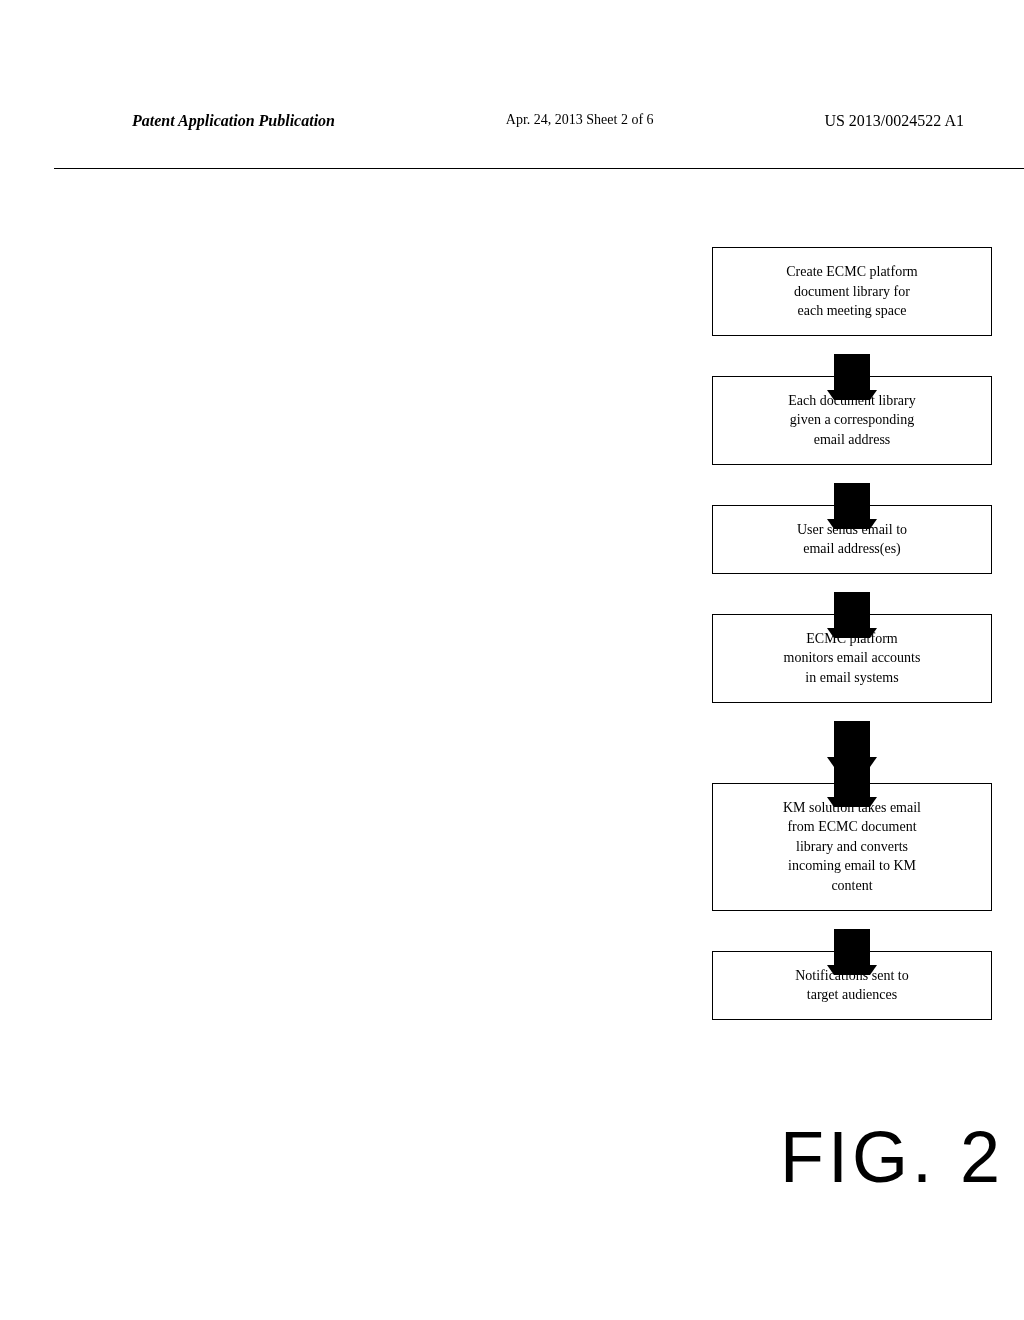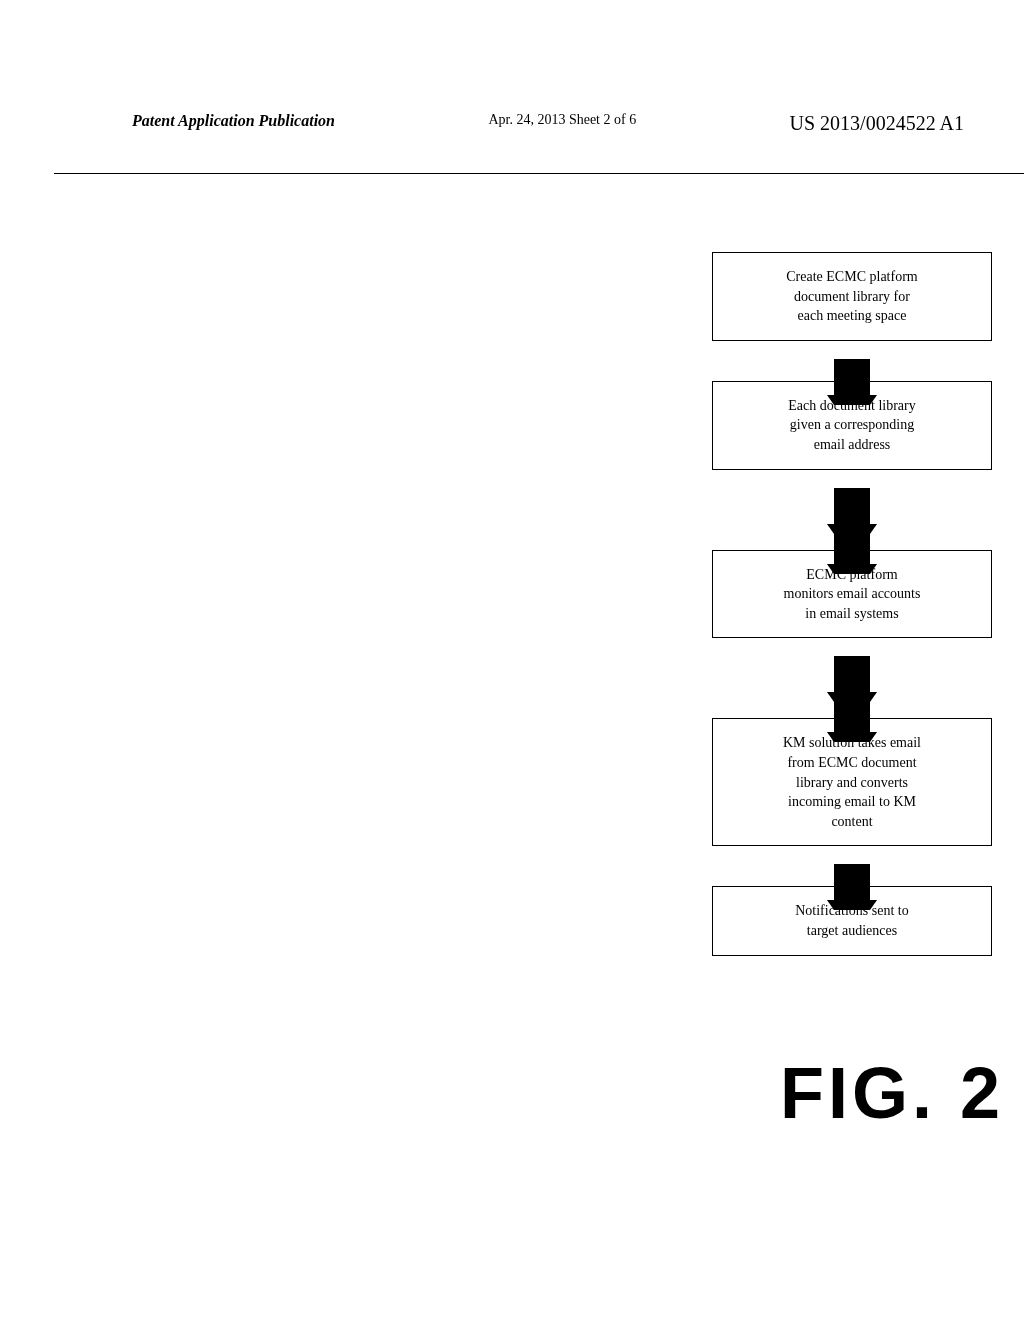--- a/index.html
+++ b/index.html
@@ -44,7 +44,7 @@
     }
 
     .header-right {
-      font-size: 20px;
+      font-size: 16px;
     }
 
     .content {

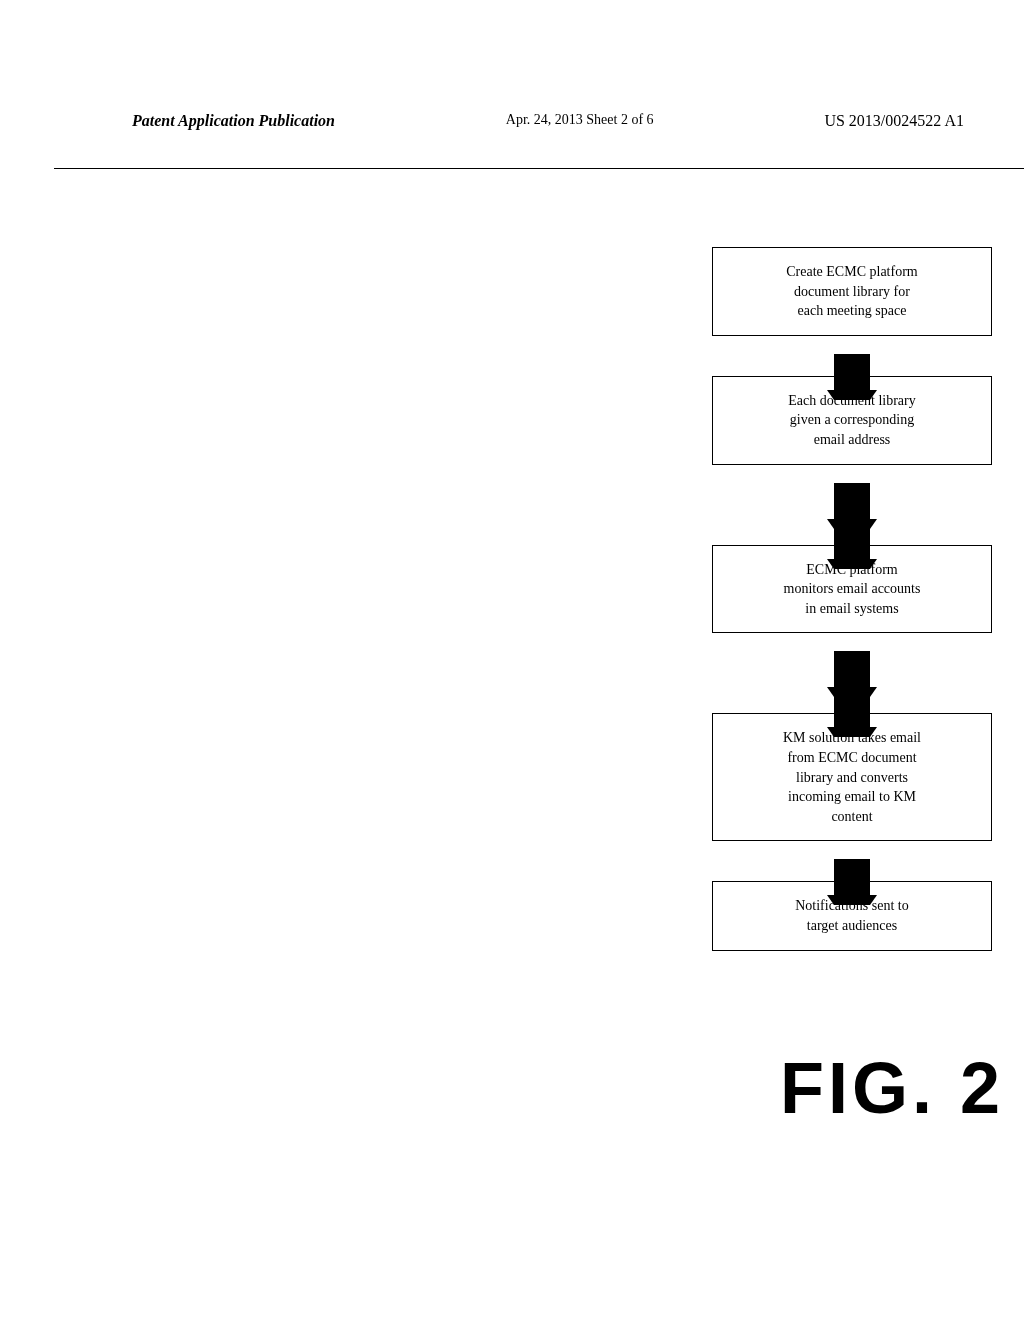--- a/index.html
+++ b/index.html
@@ -132,6 +132,9 @@
         <div class="arrow-head"></div>
       </div>
 
+      <div class="flow-box">
+        User sends email to<br>email address(es)
+      </div>
 
       <div class="arrow">
         <div class="arrow-line"></div>

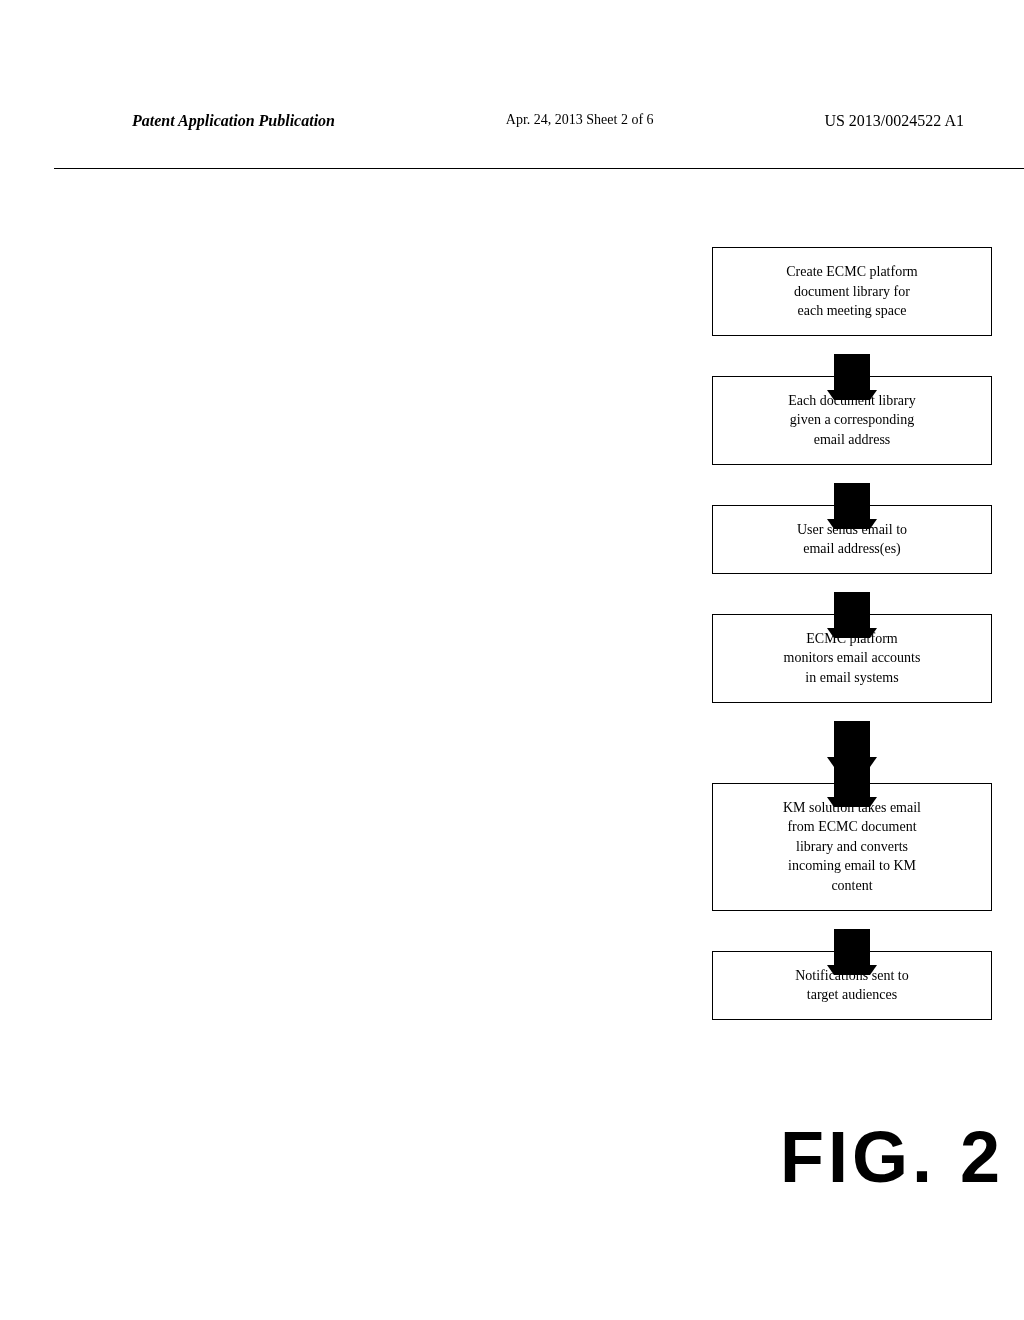--- a/index.html
+++ b/index.html
@@ -96,7 +96,7 @@
     .figure-label {
       margin-top: 60px;
       font-size: 72px;
-      font-weight: 700;
+      font-weight: 400;
       font-family: Arial, sans-serif;
       letter-spacing: 4px;
     }

